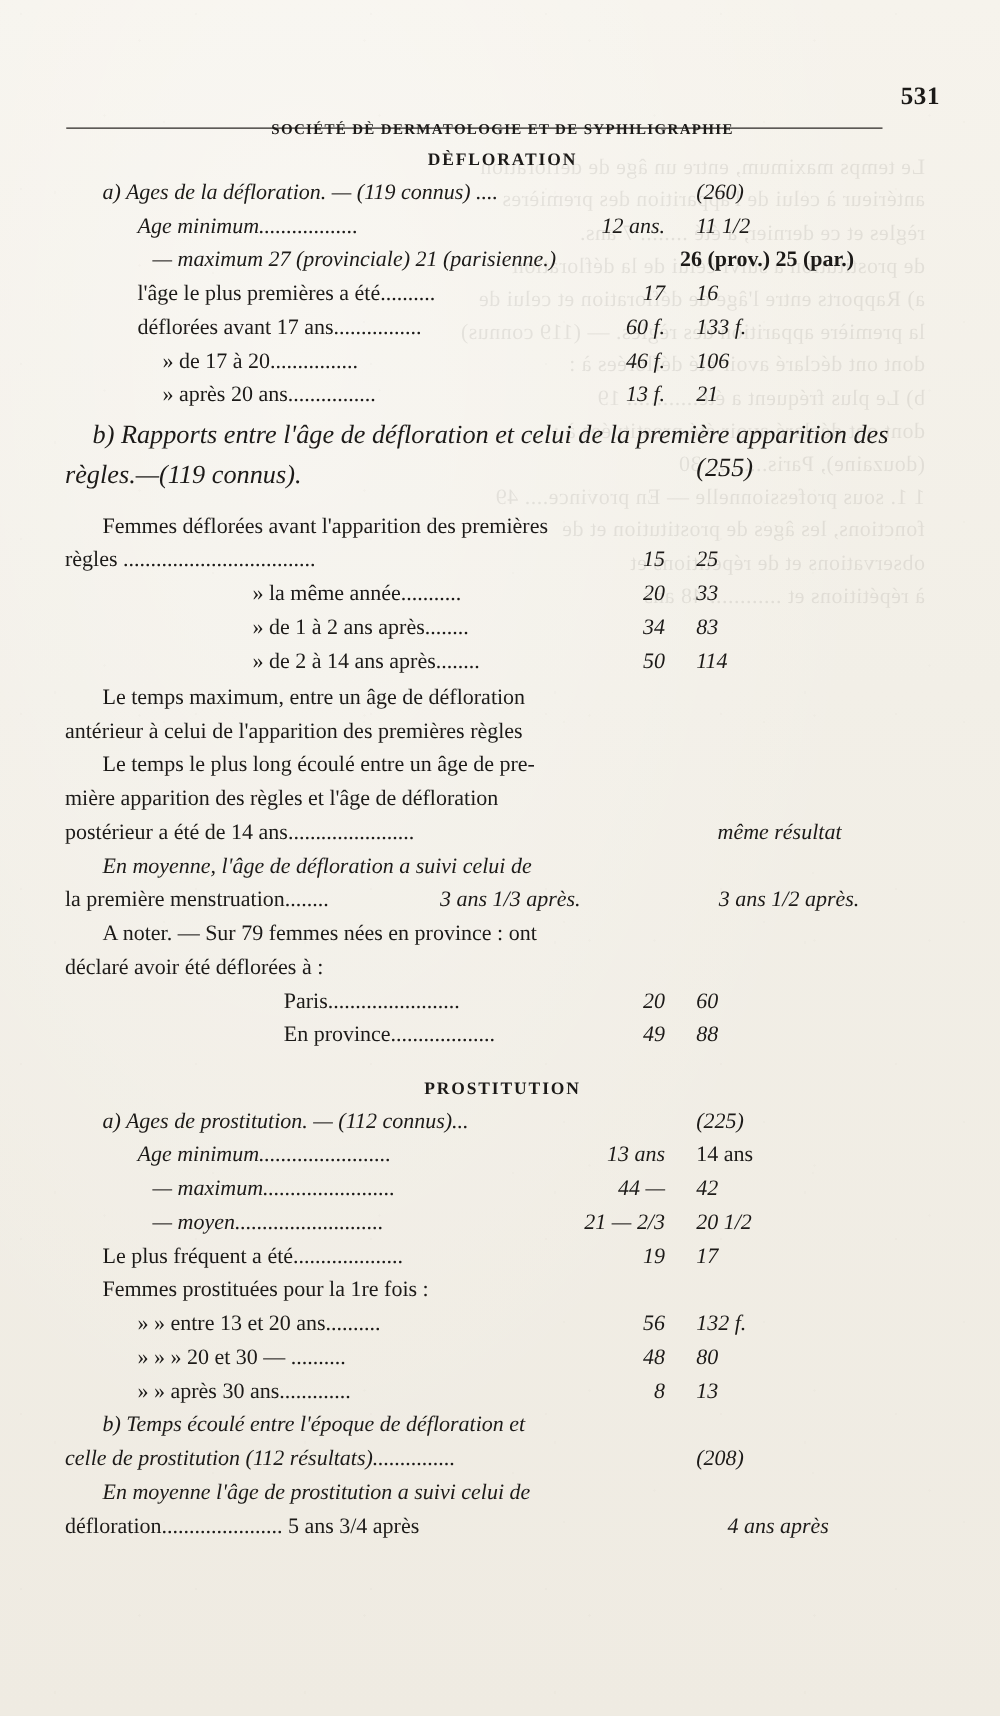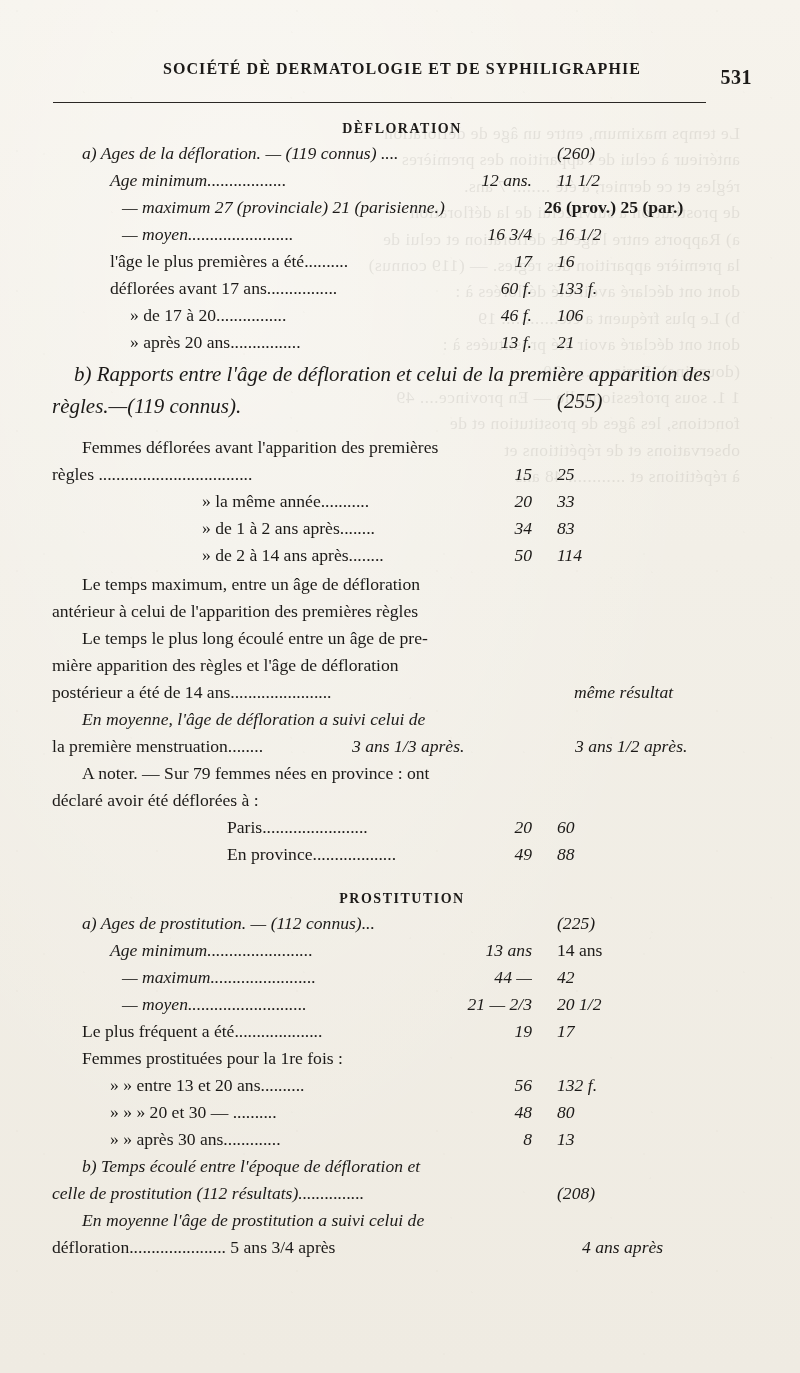--- a/index.html
+++ b/index.html
@@ -55,12 +55,13 @@
     height: 30px;
   }
   .runhead .title {
-    font-size: 16px;
+    font-size: 12px;
     letter-spacing: 1.05px;
     font-variant: small-caps;
     text-transform: uppercase;
     font-weight: 700;
     white-space: nowrap;
+    margin-top: 36px;
   }
   .runhead .folio {
     position: absolute;

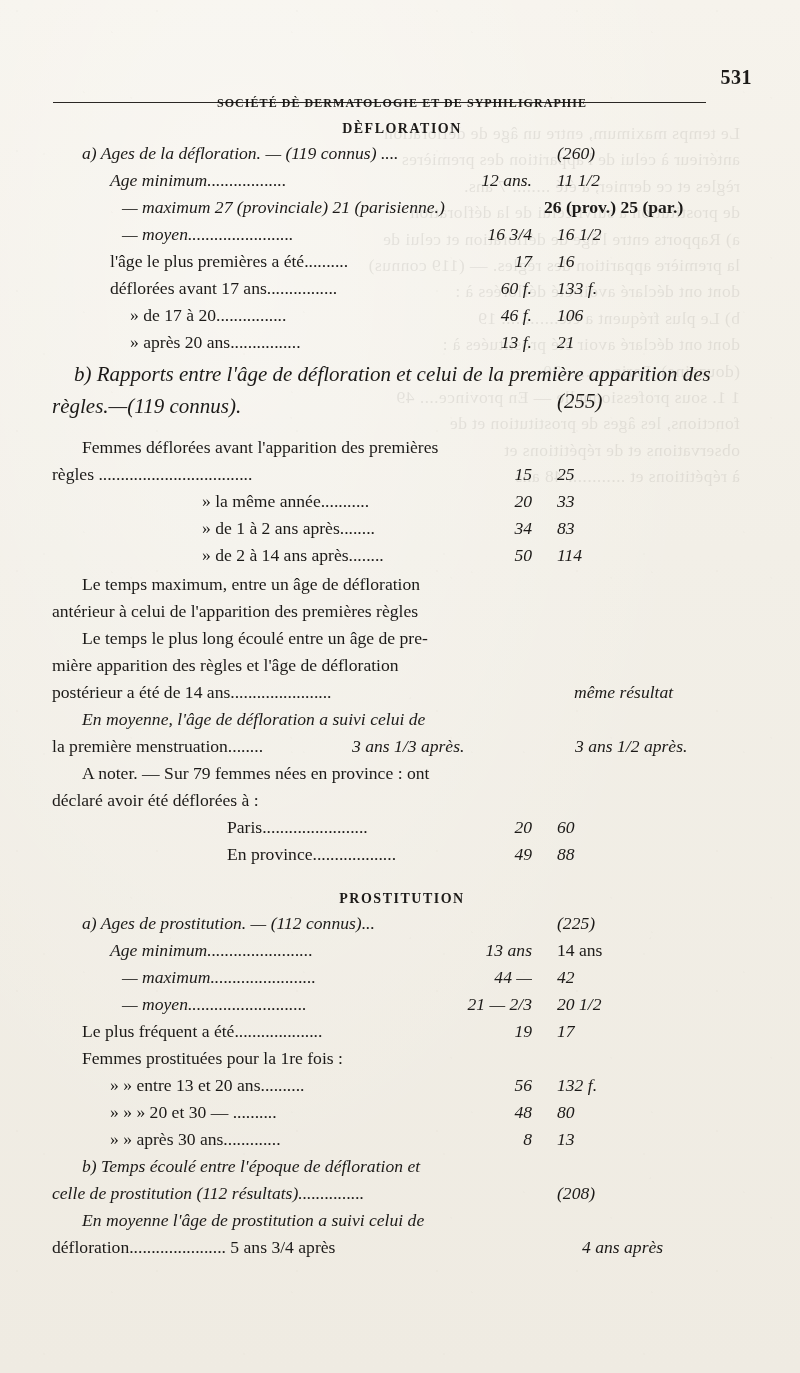--- a/index.html
+++ b/index.html
@@ -207,11 +207,6 @@
         <span class="c2" style="left:492px;font-weight:600">26 (prov.) 25 (par.)</span>
       </div>
 
-      <div class="row">
-        <span class="lead i" style="padding-left:70px">—  moyen........................</span>
-        <span class="c1 i">16 3/4</span>
-        <span class="c2 i ctr">16 1/2</span>
-      </div>
 
       <div class="row">
         <span class="lead indent2">l'âge le plus premières a été..........</span>

